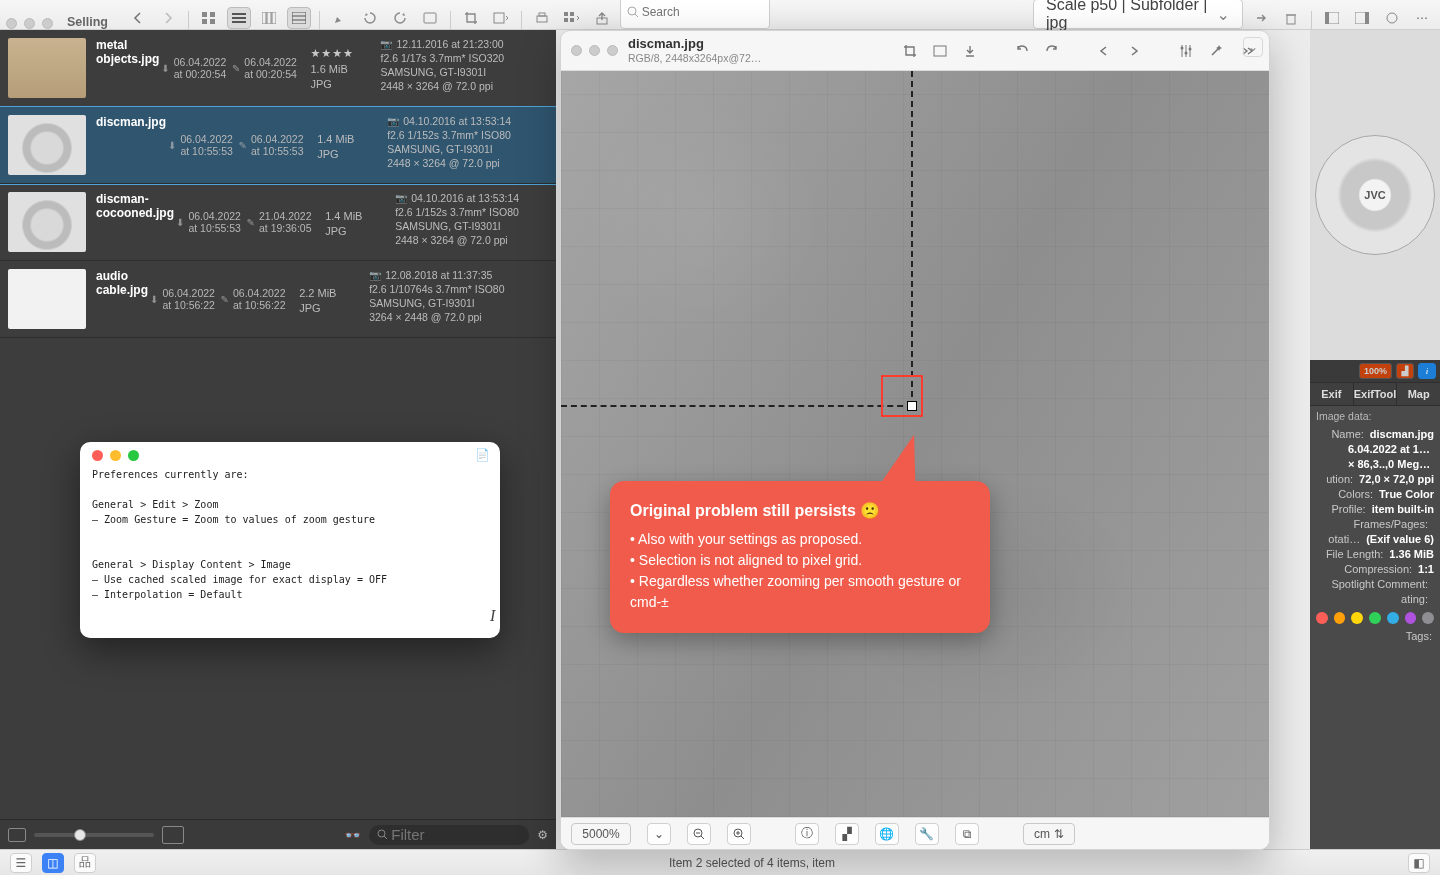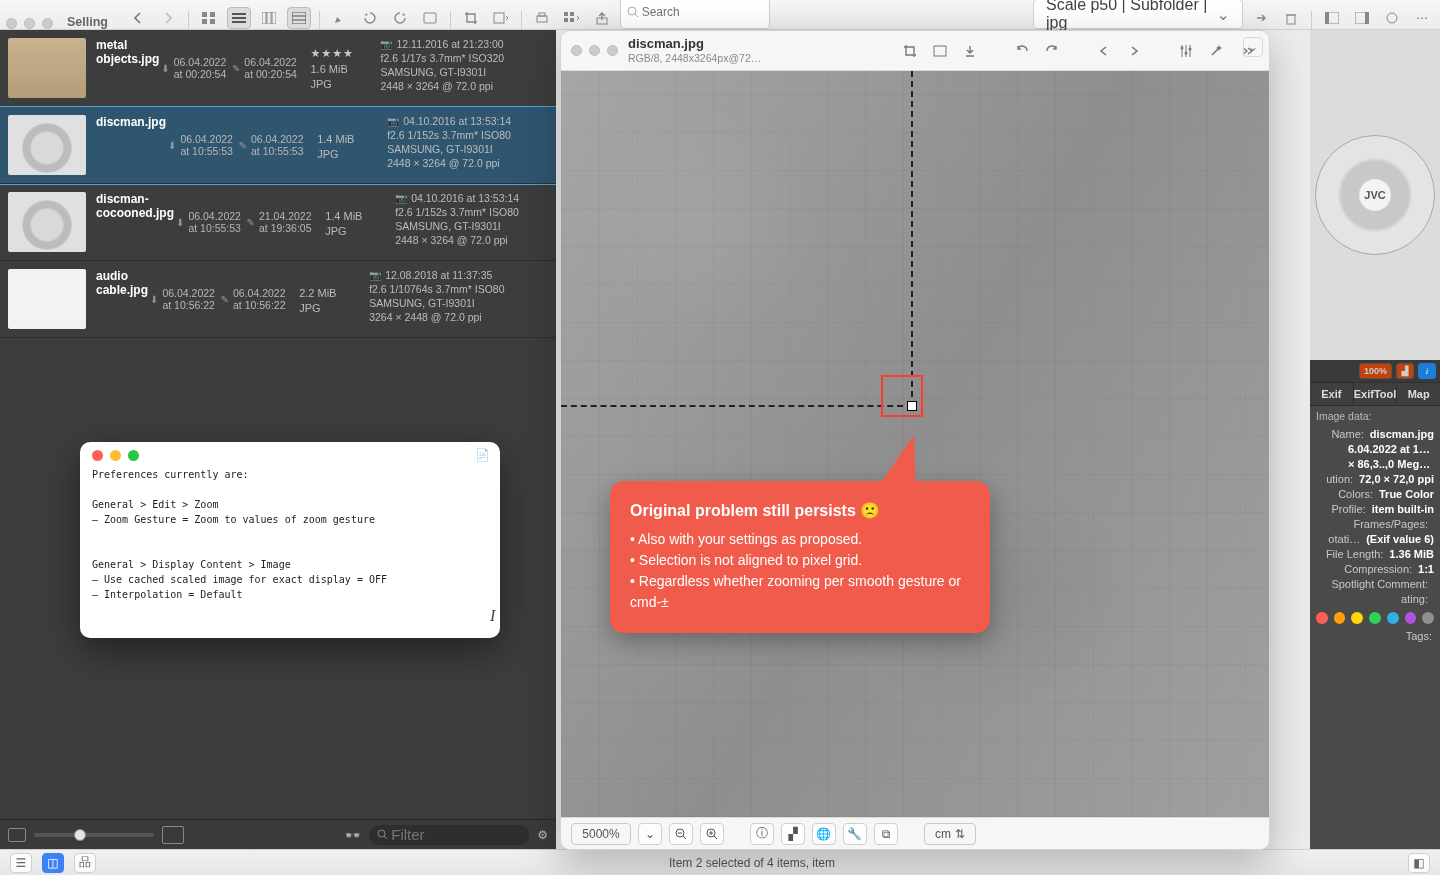--- a/index.html
+++ b/index.html
@@ -156,7 +156,7 @@
 
   .viewer-status {
     height:32px; border-top:1px solid #dcdcdc; display:flex; align-items:center;
-    padding:0 10px; gap:7px; background:#f6f6f6; color:#555;
+    padding:0 10px; gap:16px; background:#f6f6f6; color:#555;
   }
   .zoom-val { width:60px; height:22px; border:1px solid #c8c8c8; border-radius:4px;
     display:flex; align-items:center; justify-content:center; font-size:12px;}

